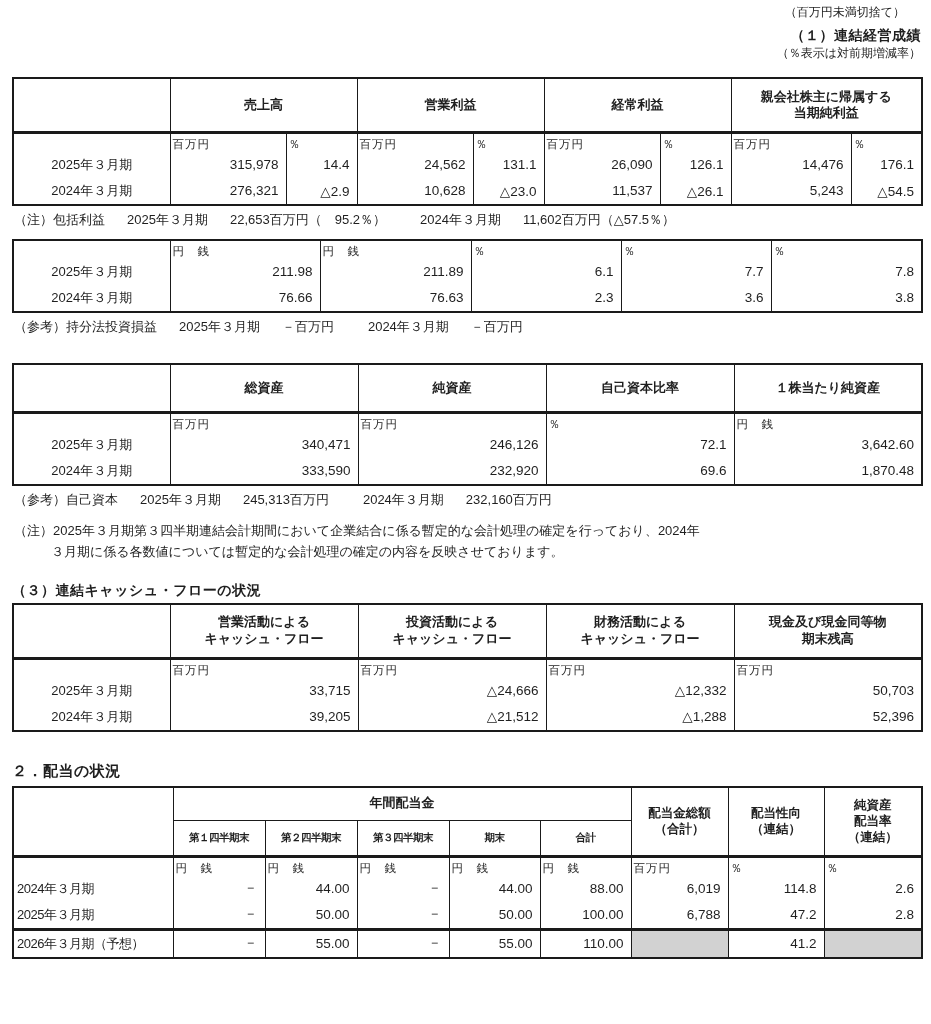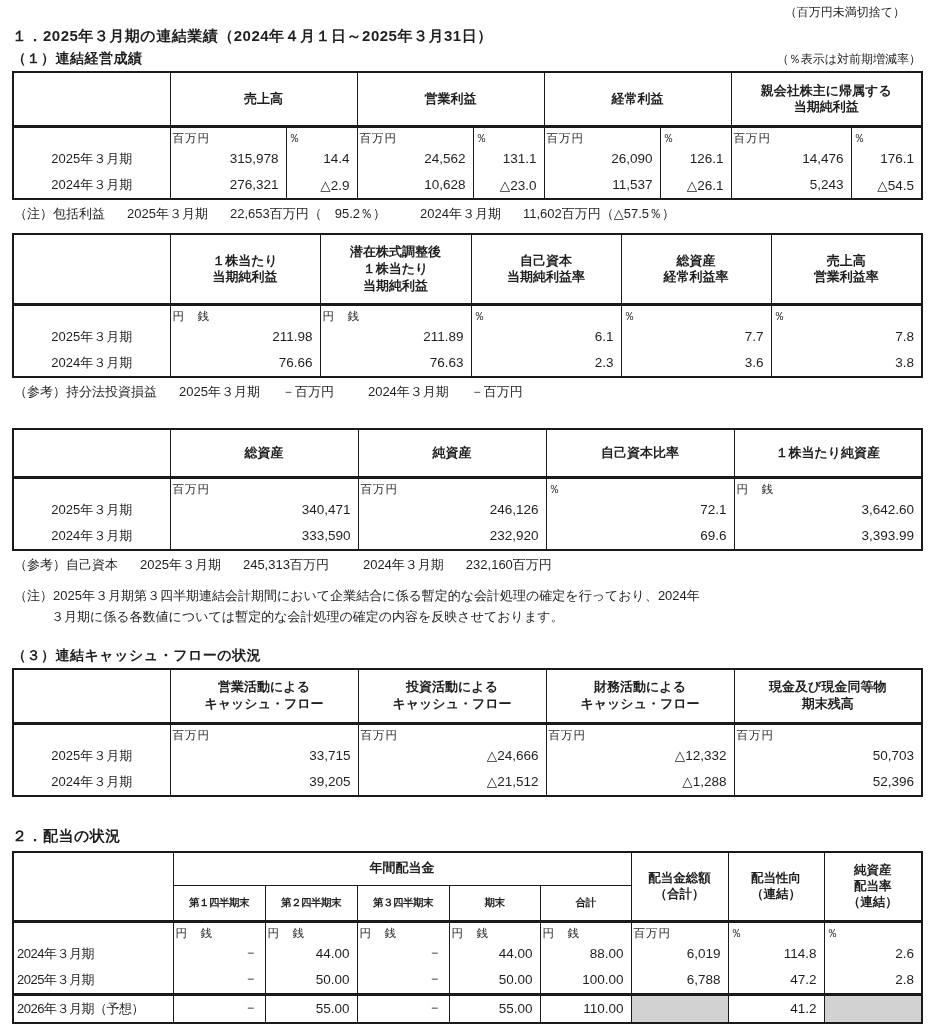--- a/index.html
+++ b/index.html
@@ -79,7 +79,6 @@
 
   <div class="right-note top-note">（百万円未満切捨て）</div>
 
-  <div class="sec-title">１．2025年３月期の連結業績（2024年４月１日～2025年３月31日）</div>
 
   <div class="subhead-row">
     <div class="sub-heading">（１）連結経営成績</div>

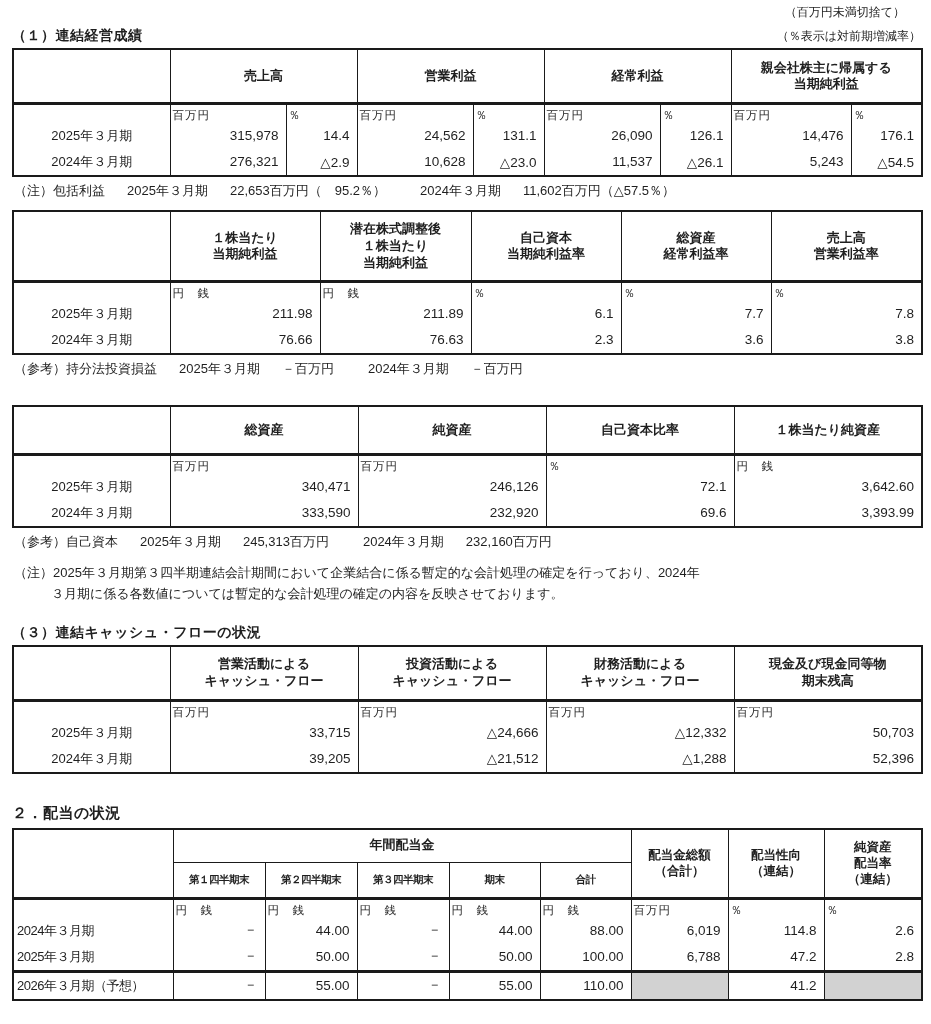--- a/index.html
+++ b/index.html
@@ -15,7 +15,7 @@
   .top-note { margin: 2px 16px 8px; }
 
   .sec-title { font-size: 15px; font-weight: bold; letter-spacing: 0.5px; margin: 4px 0 4px; }
-  .subhead-row { display: flex; justify-content: space-between; align-items: flex-end; margin: 4px 0 3px; }
+  .subhead-row { display: flex; justify-content: space-between; align-items: flex-end; margin: 4px 0 15px; flex-direction: column; }
   .sub-heading { font-size: 14px; font-weight: bold; letter-spacing: 0.5px; }
   .pct-note { font-size: 12px; }
 

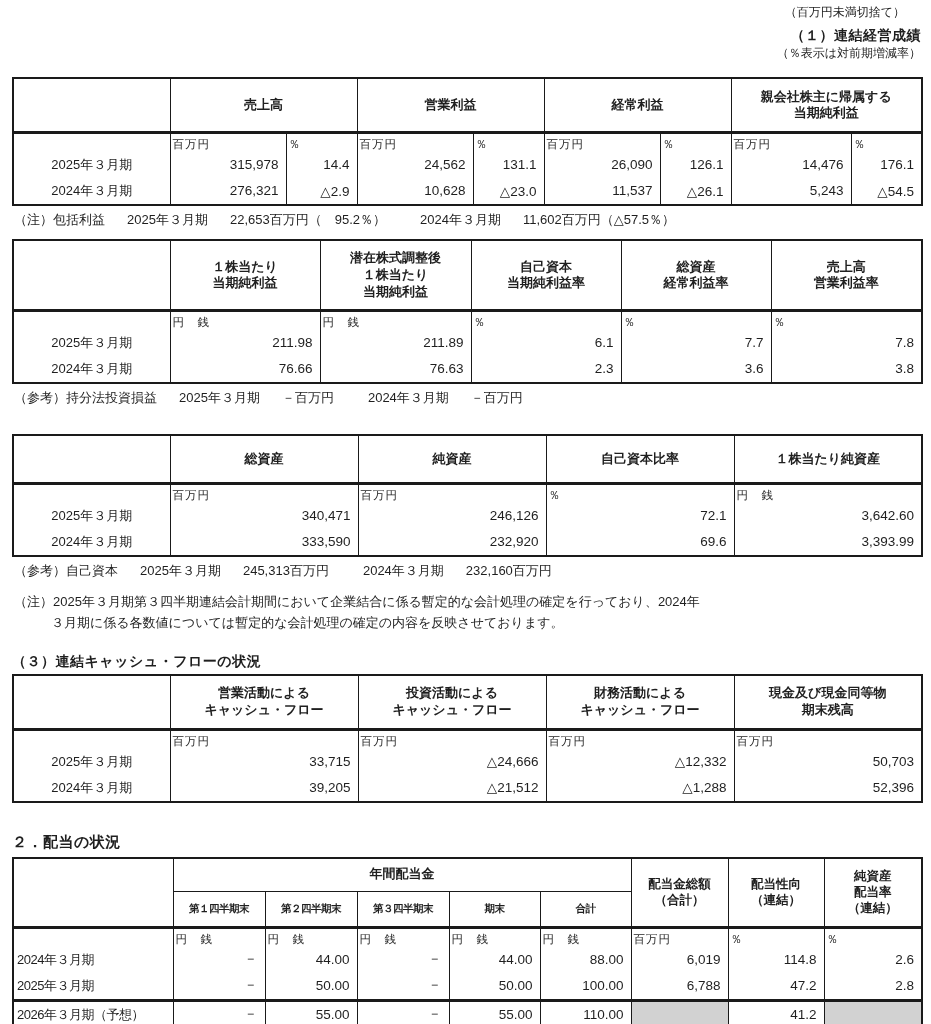--- a/index.html
+++ b/index.html
@@ -160,20 +160,6 @@
         <col style="width:151px">
     </colgroup>
     <tbody>
-        <tr class="hrow">
-      <th class="h3"></th>
-      <th class="bl h3">１株当たり
-当期純利益</th>
-      <th class="bl h3">潜在株式調整後
-１株当たり
-当期純利益</th>
-      <th class="bl h3">自己資本
-当期純利益率</th>
-      <th class="bl h3">総資産
-経常利益率</th>
-      <th class="bl h3">売上高
-営業利益率</th>
-    </tr>
     <tr class="unit">
       <td></td>
       <td class="bl">円　銭</td>

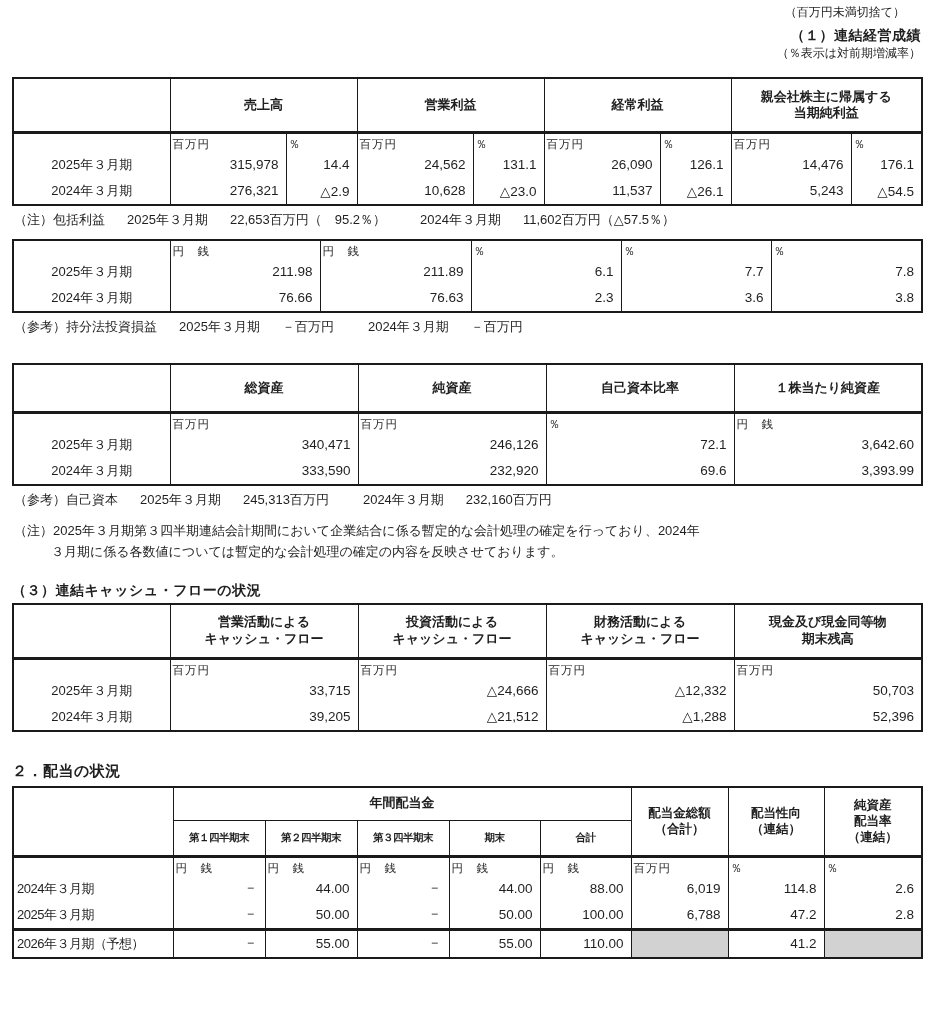--- a/index.html
+++ b/index.html
@@ -233,7 +233,7 @@
       <td class="bl num">333,590</td>
       <td class="bl num">232,920</td>
       <td class="bl num">69.6</td>
-      <td class="bl num">3,393.99</td>
+      <td class="bl num">1,870.48</td>
     </tr>
   </tbody>
     </table>

